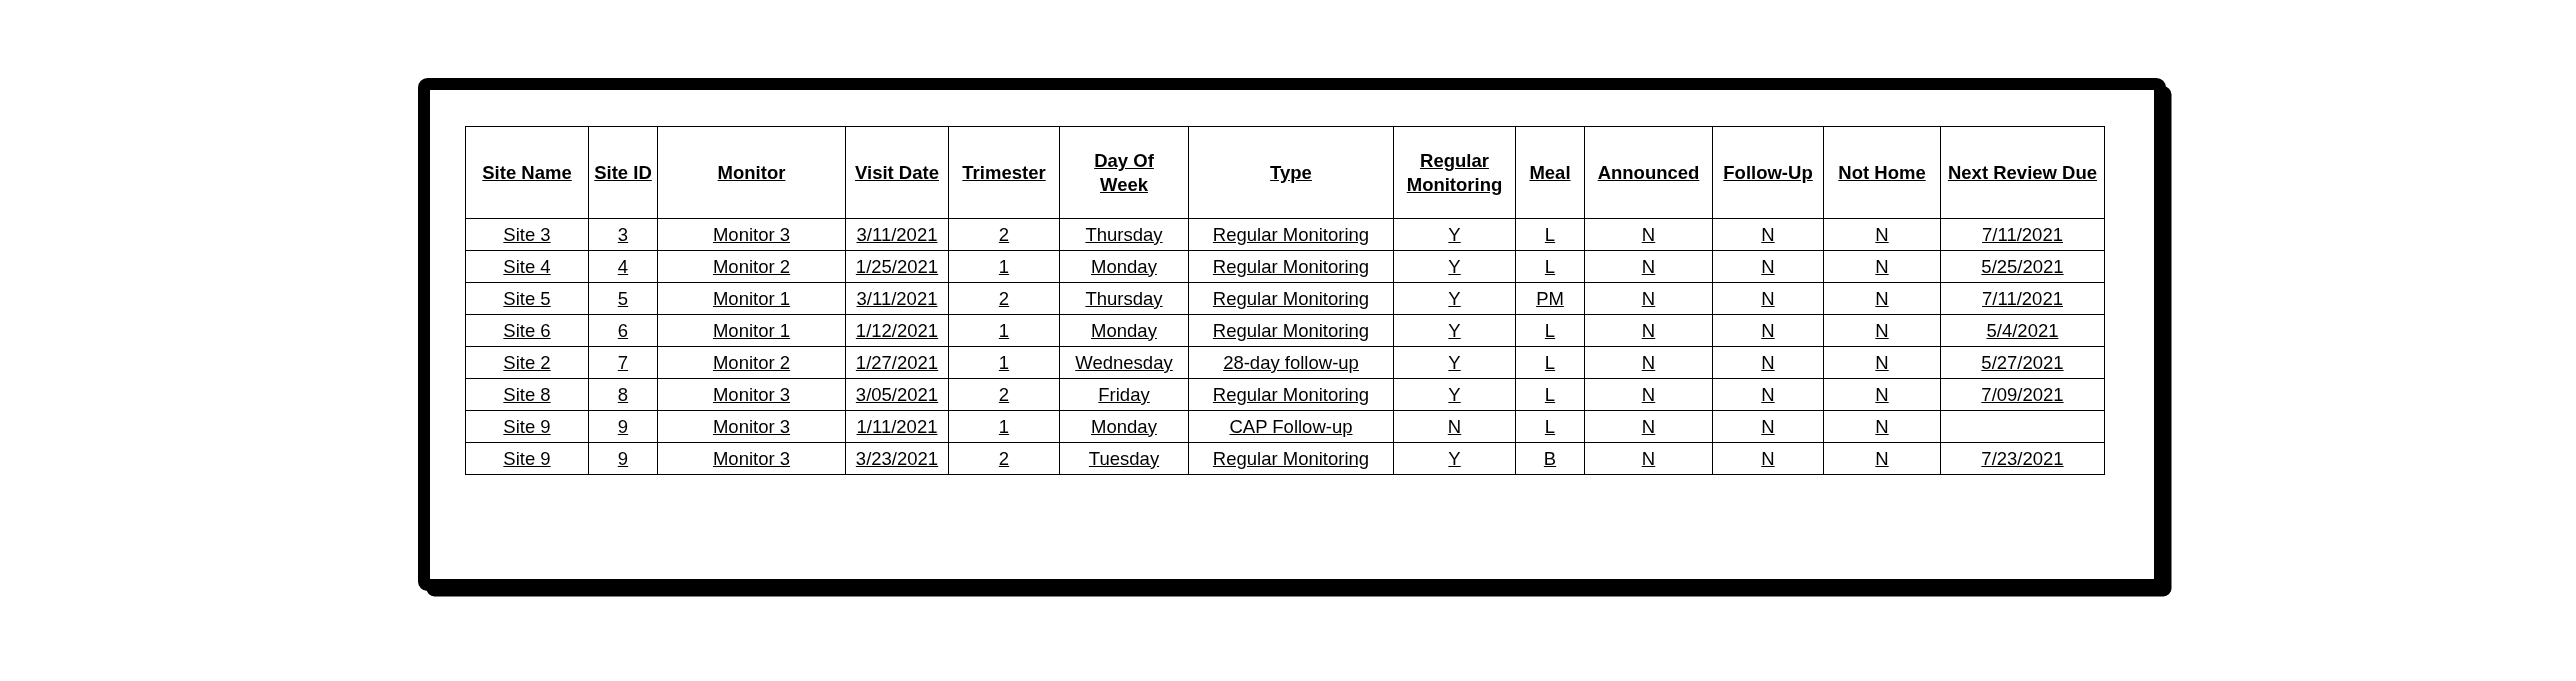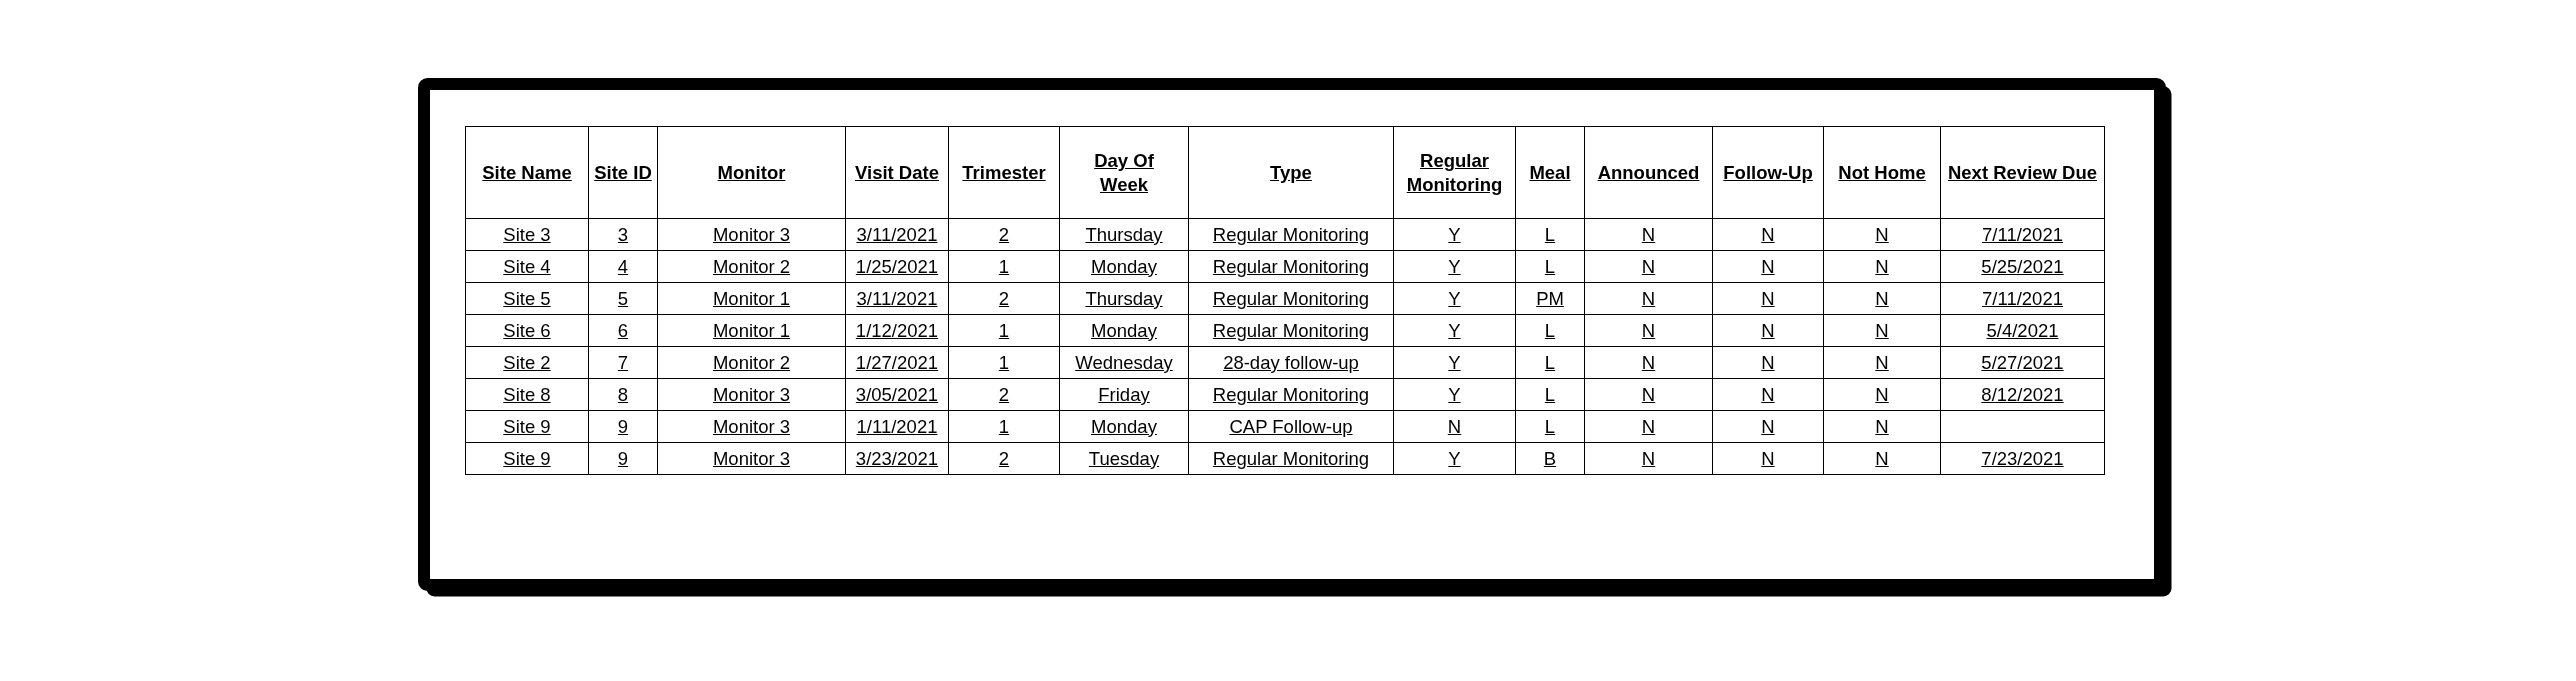--- a/index.html
+++ b/index.html
@@ -199,7 +199,7 @@
           <td>N</td>
           <td>N</td>
           <td>N</td>
-          <td>8/12/2021</td>
+          <td>7/09/2021</td>
         </tr>
         <tr>
           <td>Site 9</td>

